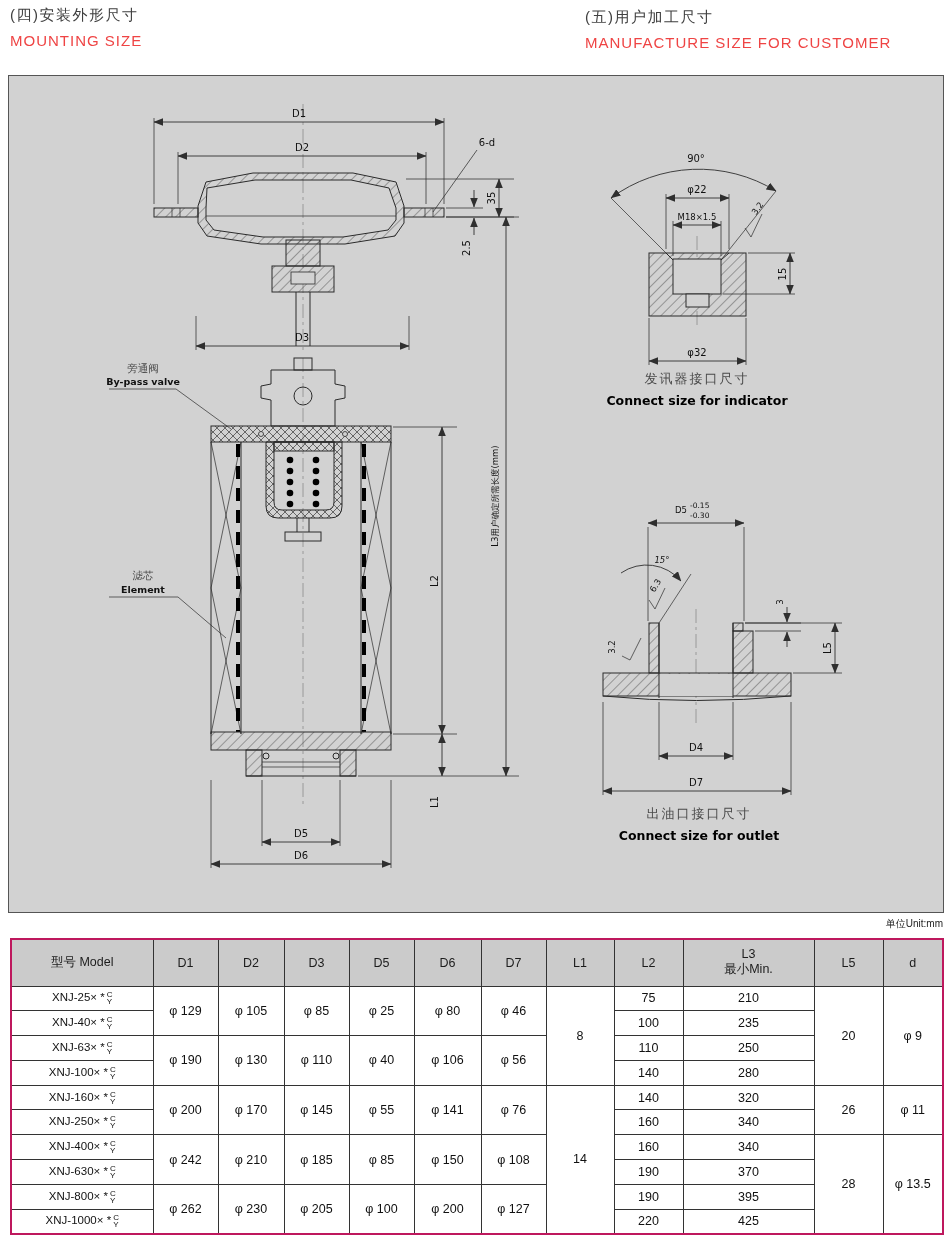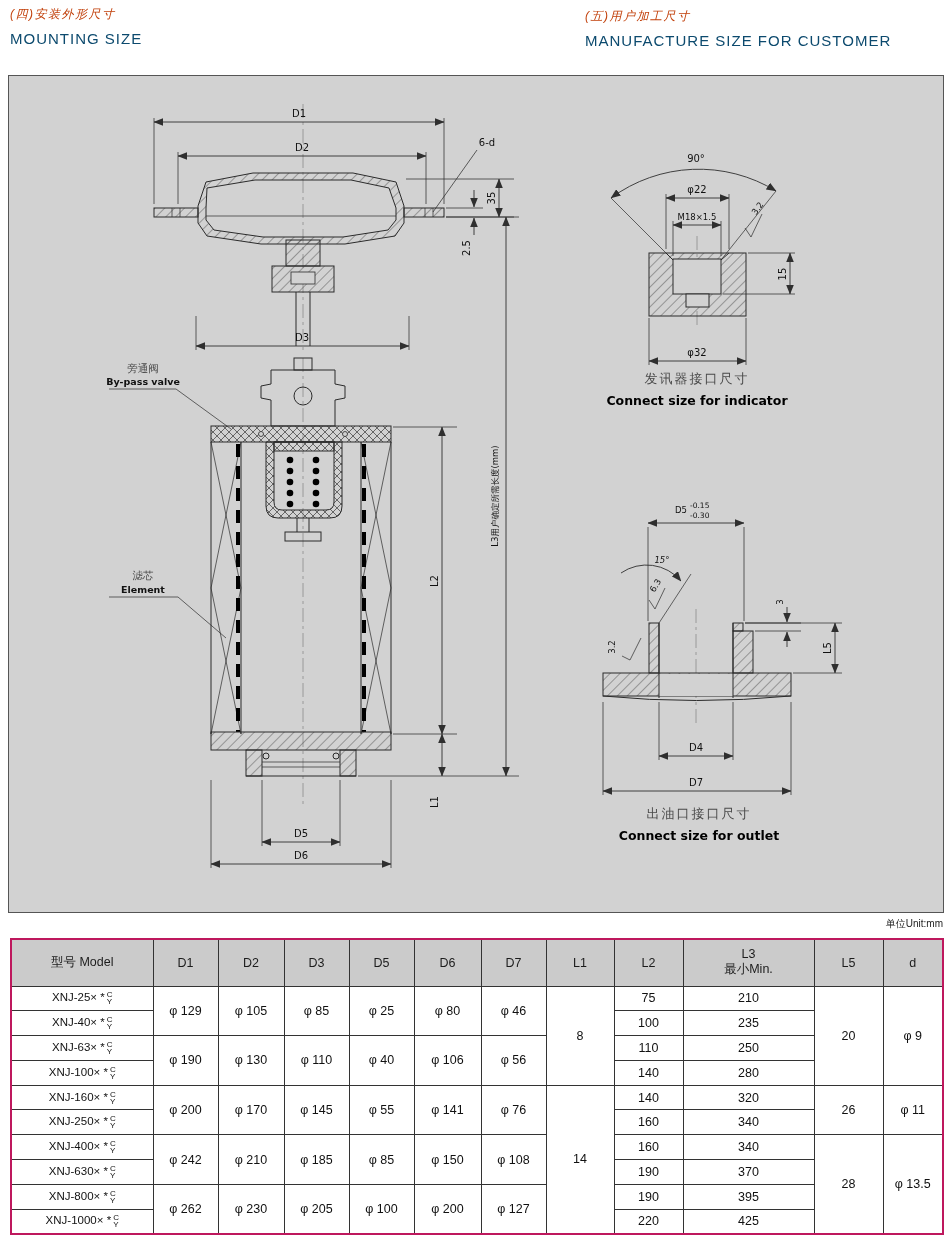--- a/index.html
+++ b/index.html
@@ -5,7 +5,7 @@
   html,body{margin:0;padding:0;background:#fff;}
   body{width:952px;height:1243px;position:relative;font-family:"Liberation Sans","DejaVu Sans",sans-serif;color:#111;overflow:hidden;}
   .title-block{position:absolute;}
-  .t-cn{font-size:12px;color:#c2410c;letter-spacing:1.5px;font-style:italic;}
+  .t-cn{font-size:15px;color:#404040;letter-spacing:1.5px;}
   .t-en{font-size:15px;color:#0c4a6e;letter-spacing:1px;margin-top:7px;font-weight:500;}
   .panel{position:absolute;left:8px;top:75px;width:936px;height:838px;background:#d2d2d2;border:1px solid #555;box-sizing:border-box;}
   .unit-note{position:absolute;left:700px;top:917px;width:243px;text-align:right;font-size:10px;color:#222;}

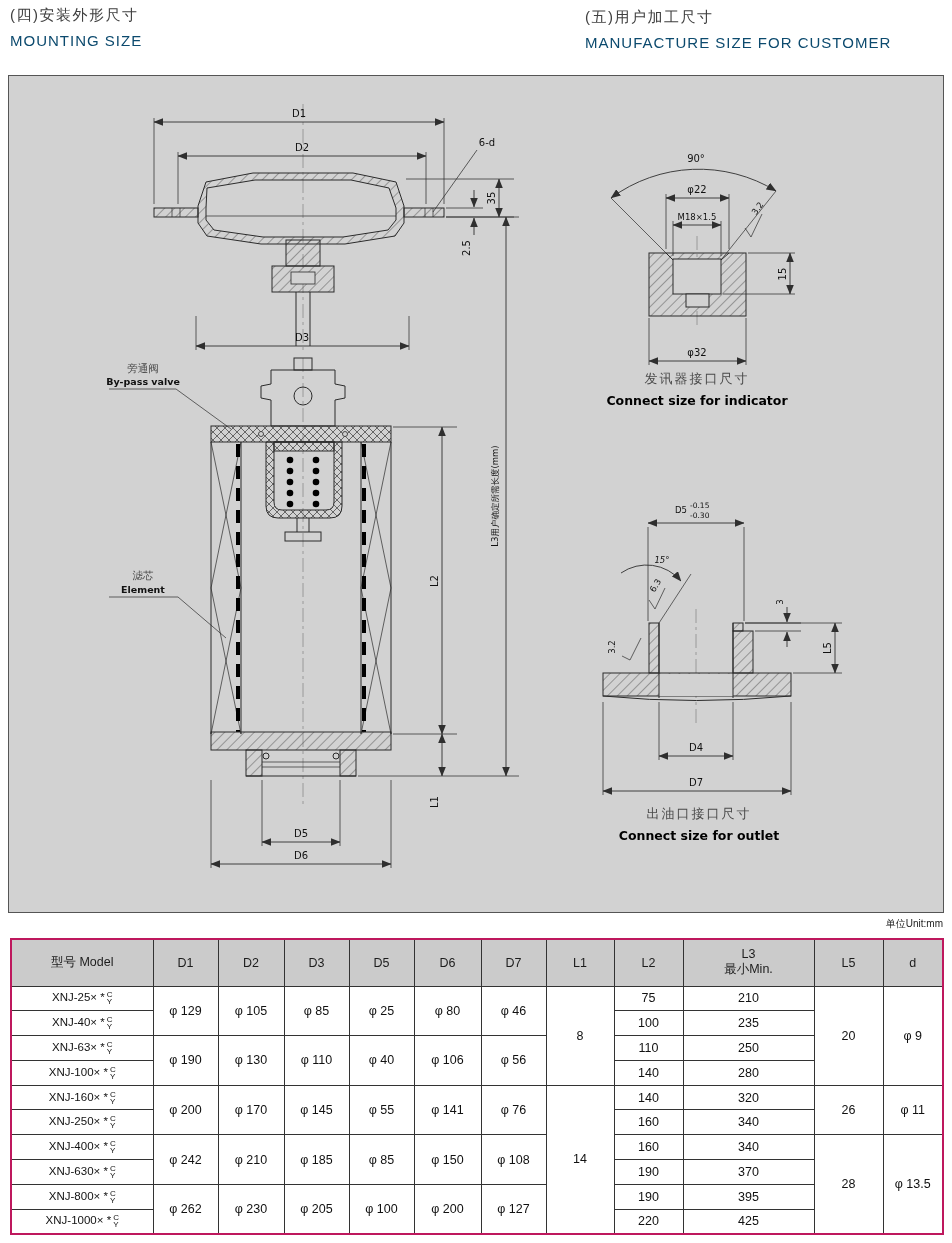--- a/index.html
+++ b/index.html
@@ -6,7 +6,7 @@
   body{width:952px;height:1243px;position:relative;font-family:"Liberation Sans","DejaVu Sans",sans-serif;color:#111;overflow:hidden;}
   .title-block{position:absolute;}
   .t-cn{font-size:15px;color:#404040;letter-spacing:1.5px;}
-  .t-en{font-size:15px;color:#0c4a6e;letter-spacing:1px;margin-top:7px;font-weight:500;}
+  .t-en{font-size:15px;color:#ef4444;letter-spacing:1px;margin-top:7px;font-weight:500;}
   .panel{position:absolute;left:8px;top:75px;width:936px;height:838px;background:#d2d2d2;border:1px solid #555;box-sizing:border-box;}
   .unit-note{position:absolute;left:700px;top:917px;width:243px;text-align:right;font-size:10px;color:#222;}
   table{position:absolute;left:10px;top:938px;border-collapse:collapse;table-layout:fixed;border:2px solid #be185d;}

